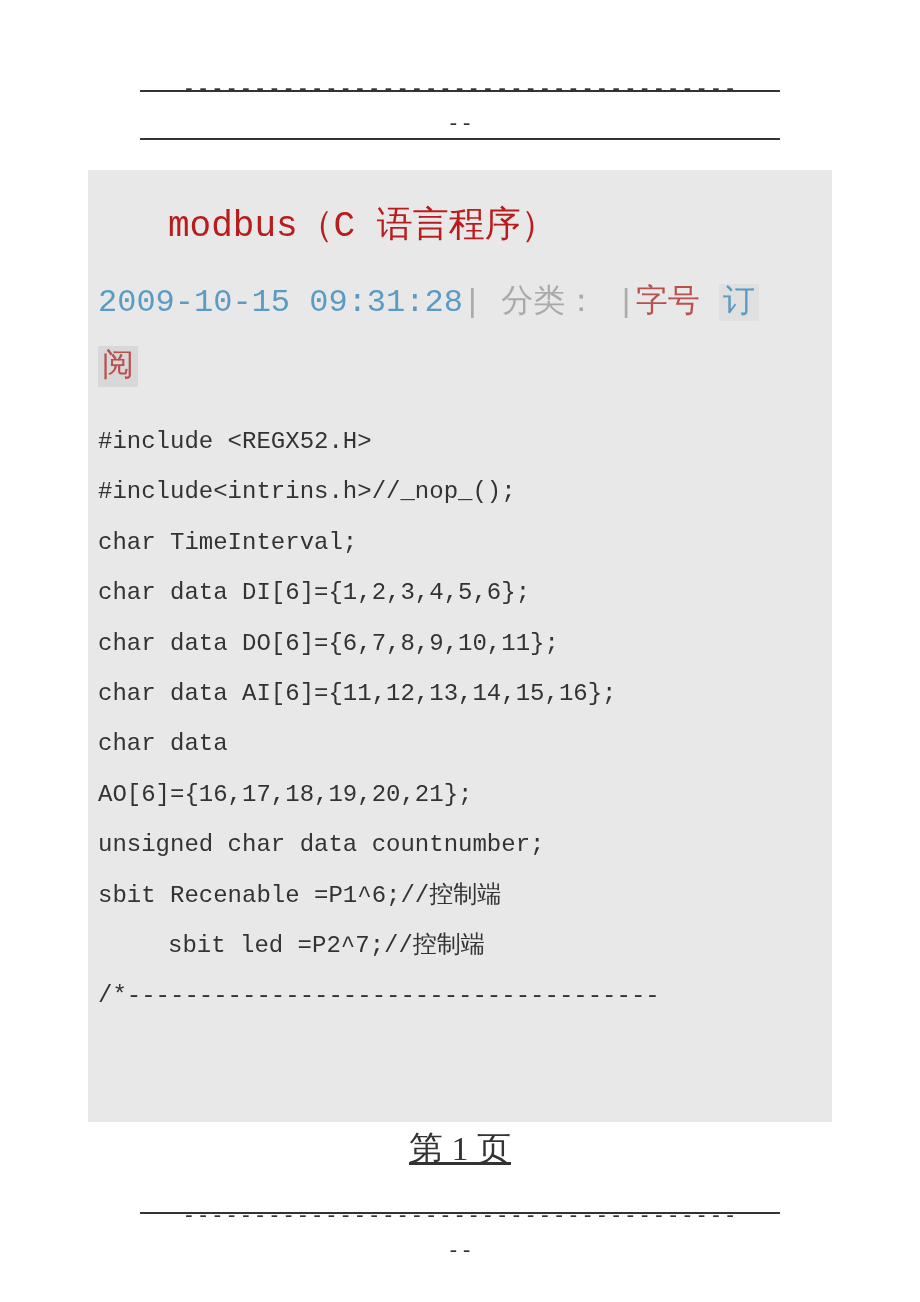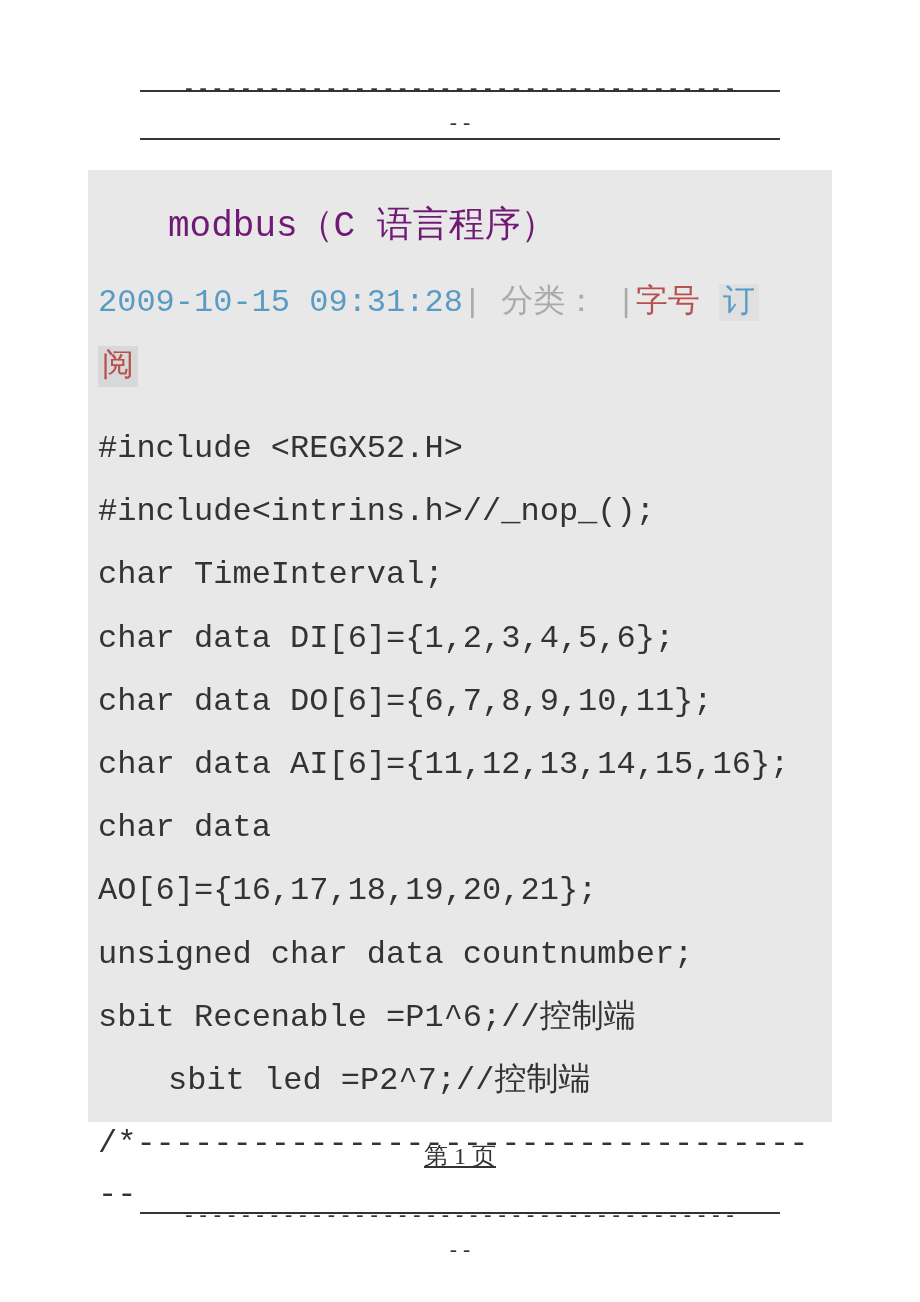--- a/index.html
+++ b/index.html
@@ -56,7 +56,7 @@
     }
     .title {
       font-size: 36px;
-      color: #701a75;
+      color: #b91c1c;
       padding: 10px 0 30px 80px;
       font-family: "Courier New", "SimSun", monospace;
     }

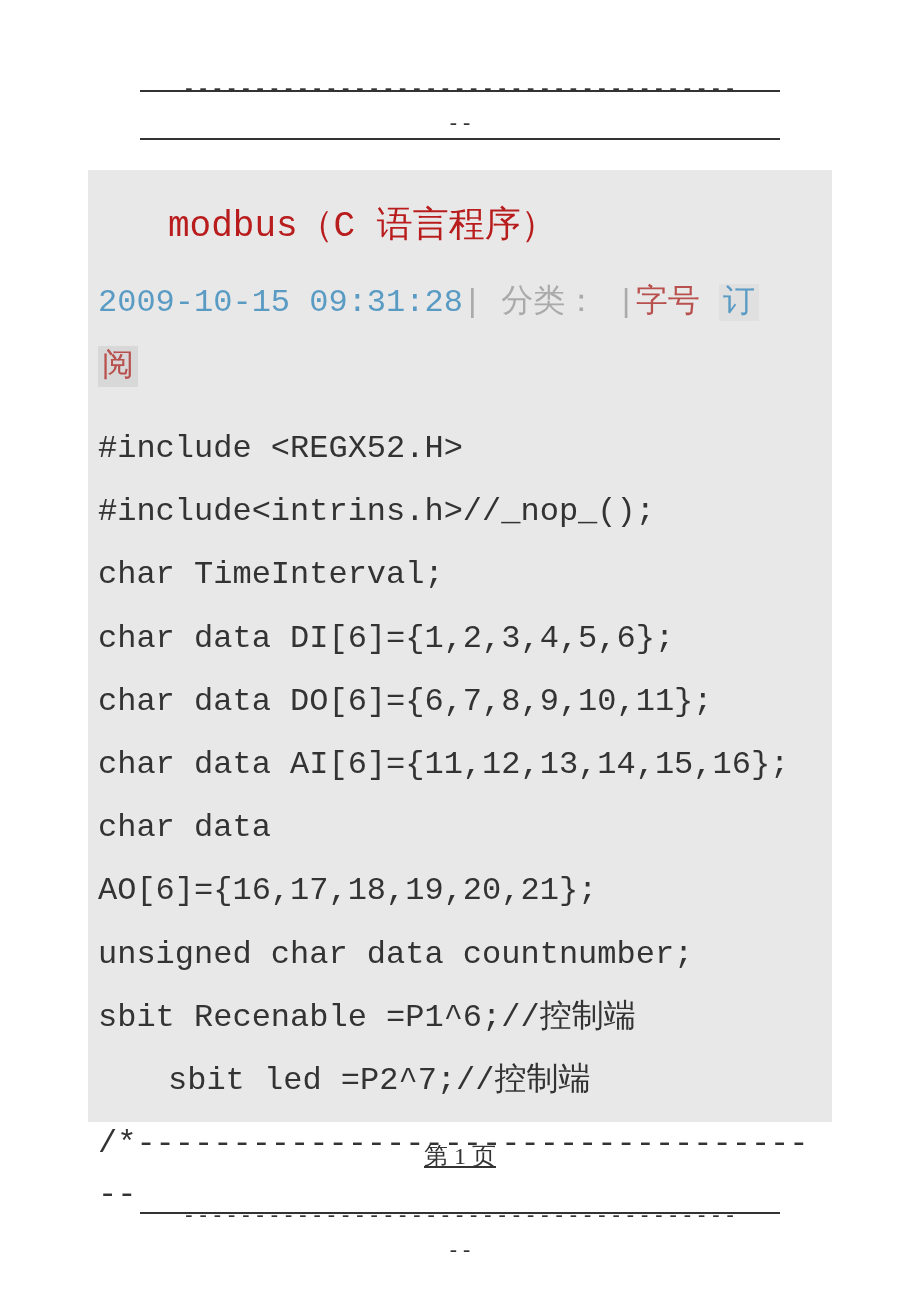--- a/index.html
+++ b/index.html
@@ -85,7 +85,7 @@
       padding: 2px 4px;
     }
     .code-line {
-      font-size: 32px;
+      font-size: 24px;
       color: #333;
       padding: 6px 10px;
       font-family: "Courier New", monospace;

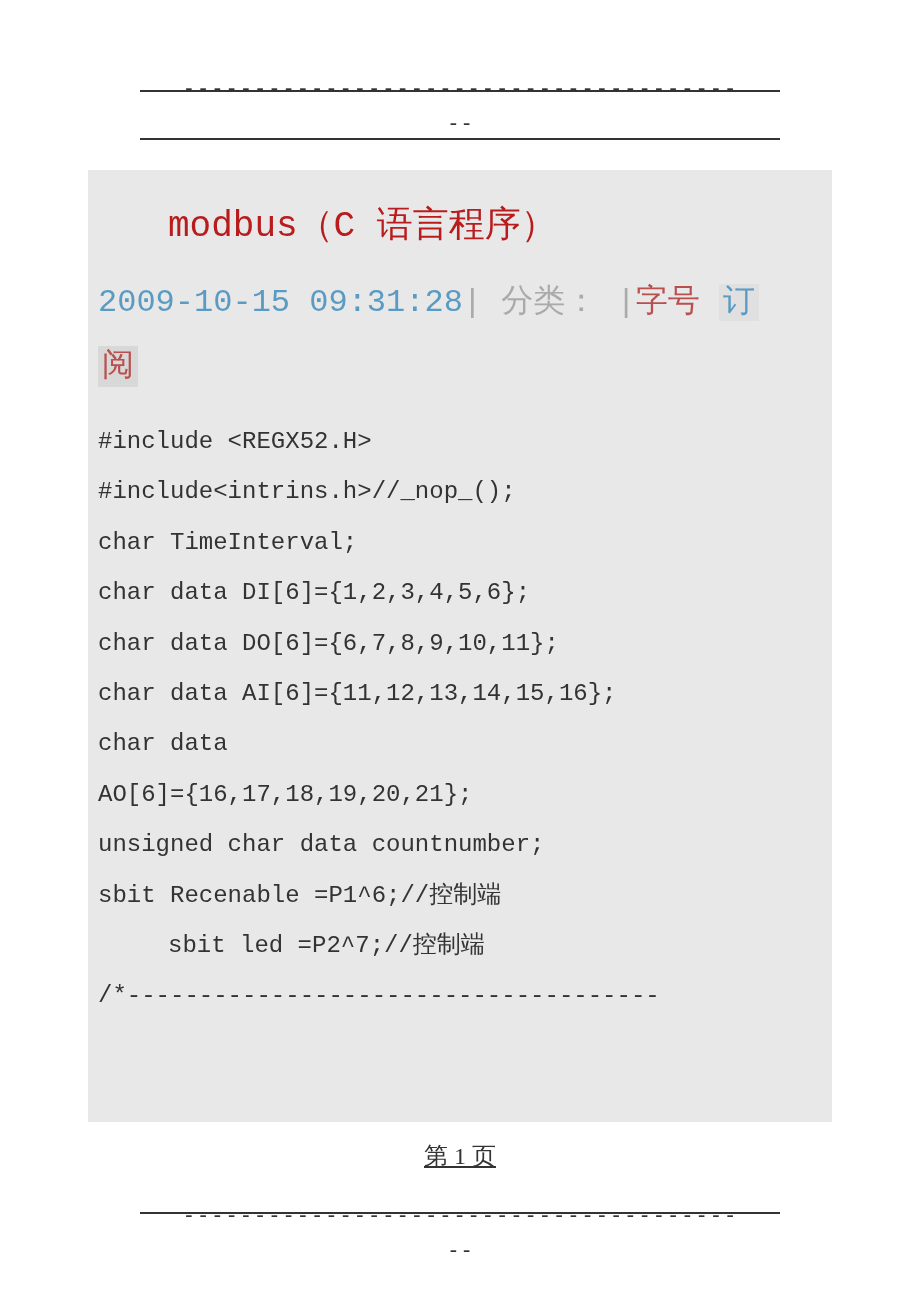--- a/index.html
+++ b/index.html
@@ -99,7 +99,7 @@
       bottom: 130px;
       left: 50%;
       transform: translateX(-50%);
-      font-size: 24px;
+      font-size: 34px;
       color: #333;
       text-decoration: underline;
       font-family: "SimSun", serif;

